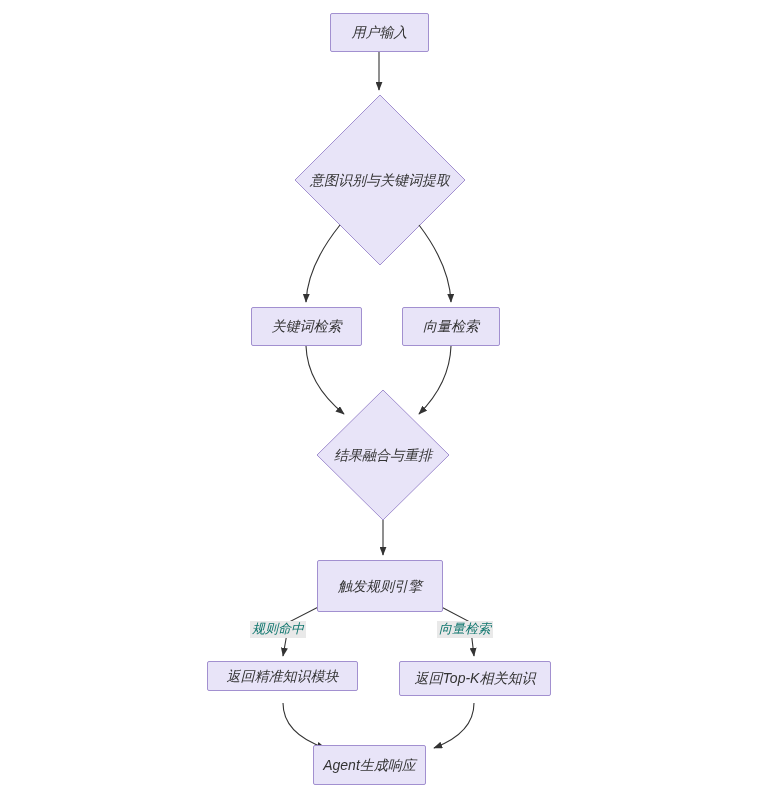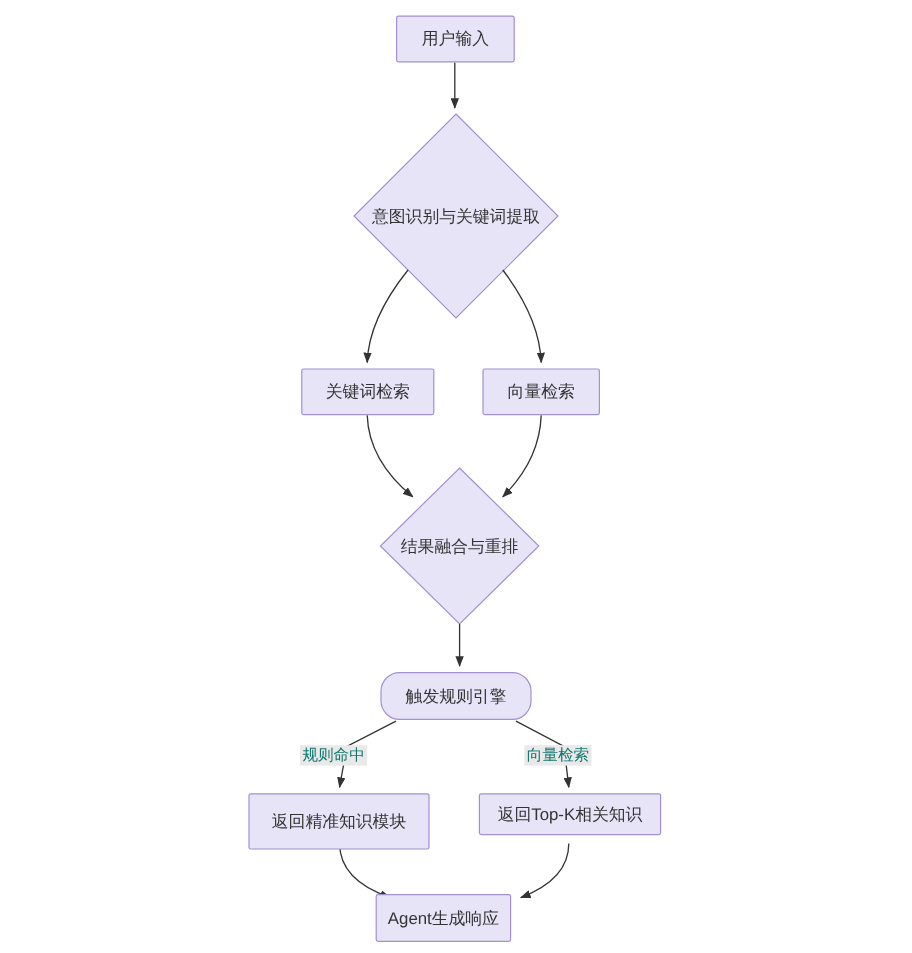--- a/index.html
+++ b/index.html
@@ -16,6 +16,7 @@
     height: 794px;
     background: #ffffff;
     overflow: hidden;
+    font-style: italic;
   }
   #edges-layer {
     position: absolute;

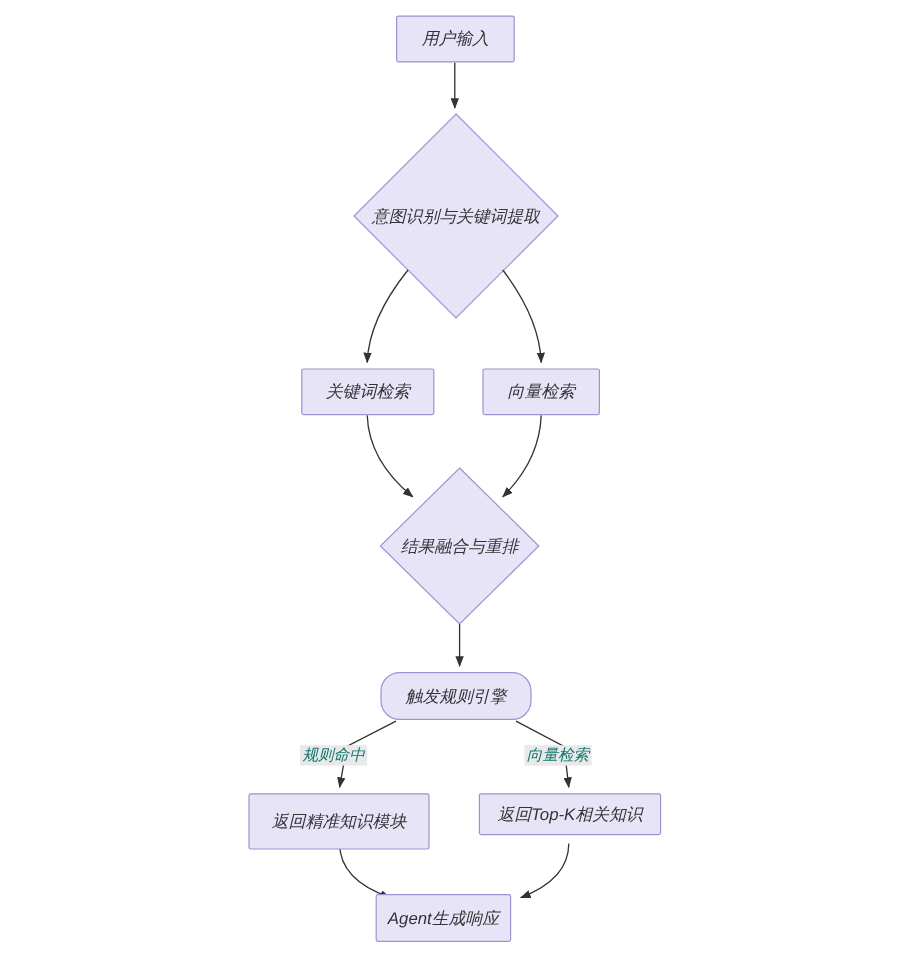--- a/index.html
+++ b/index.html
@@ -119,7 +119,7 @@
     <span class="diamond-label">结果融合与重排</span>
   </div>
 
-  <div class="node node-rect" style="left:317px; top:560px; width:126px; height:40px;border-radius:16px;">
+  <div class="node node-rect" style="left:317px; top:560px; width:126px; height:52px;">
     <span>触发规则引擎</span>
   </div>
 

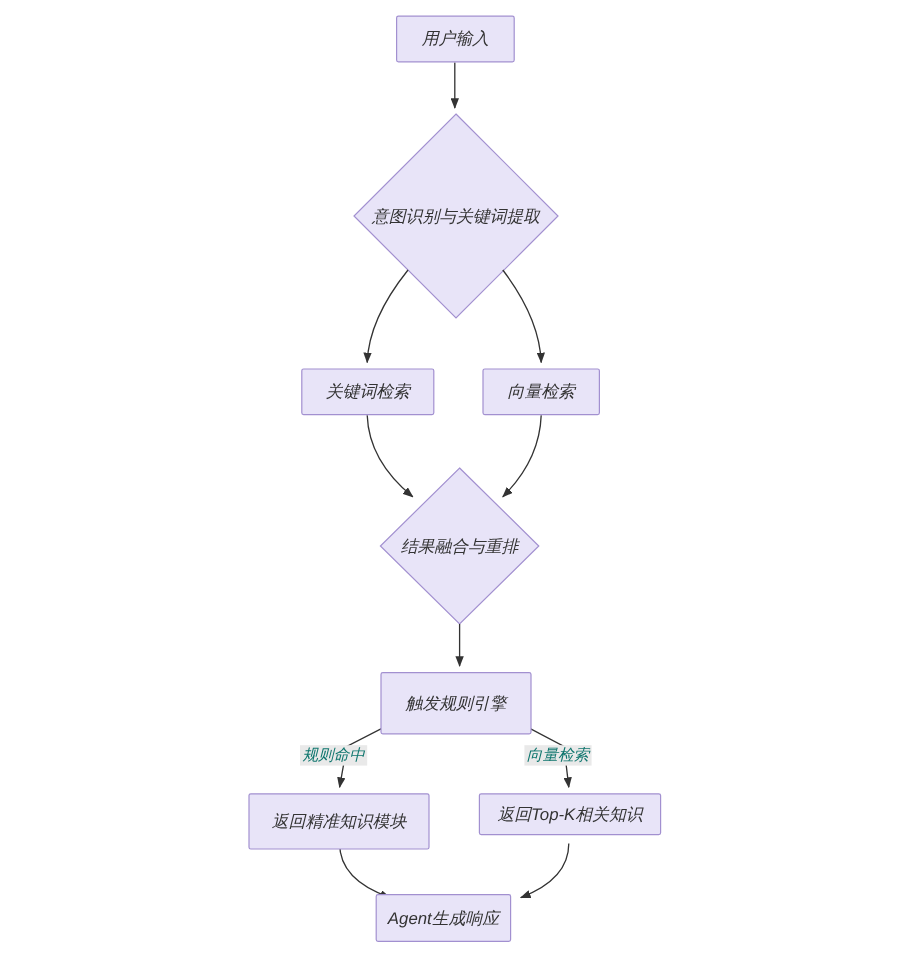--- a/index.html
+++ b/index.html
@@ -123,7 +123,7 @@
     <span>触发规则引擎</span>
   </div>
 
-  <div class="node node-rect" style="left:207px; top:661px; width:151px; height:47px;">
+  <div class="node node-rect" style="left:207px; top:661px; width:151px; height:30px;">
     <span>返回精准知识模块</span>
   </div>
 

